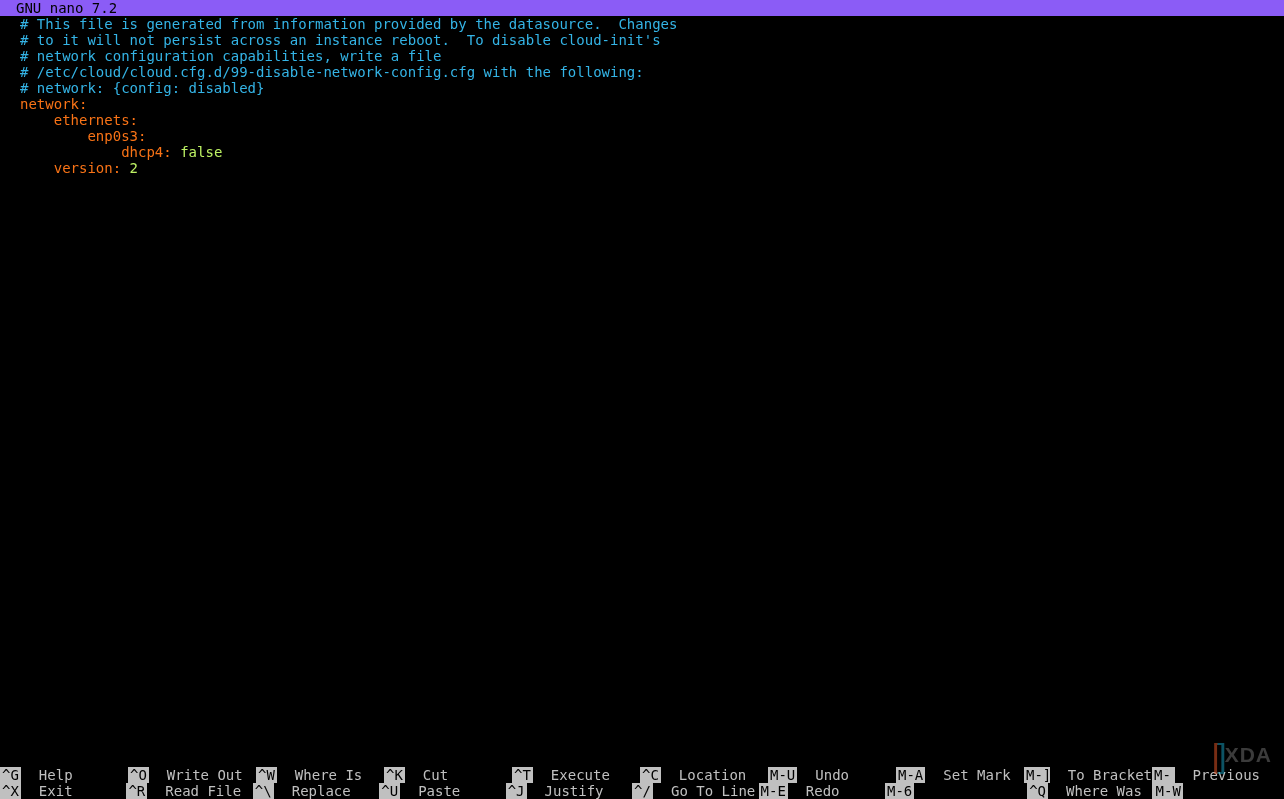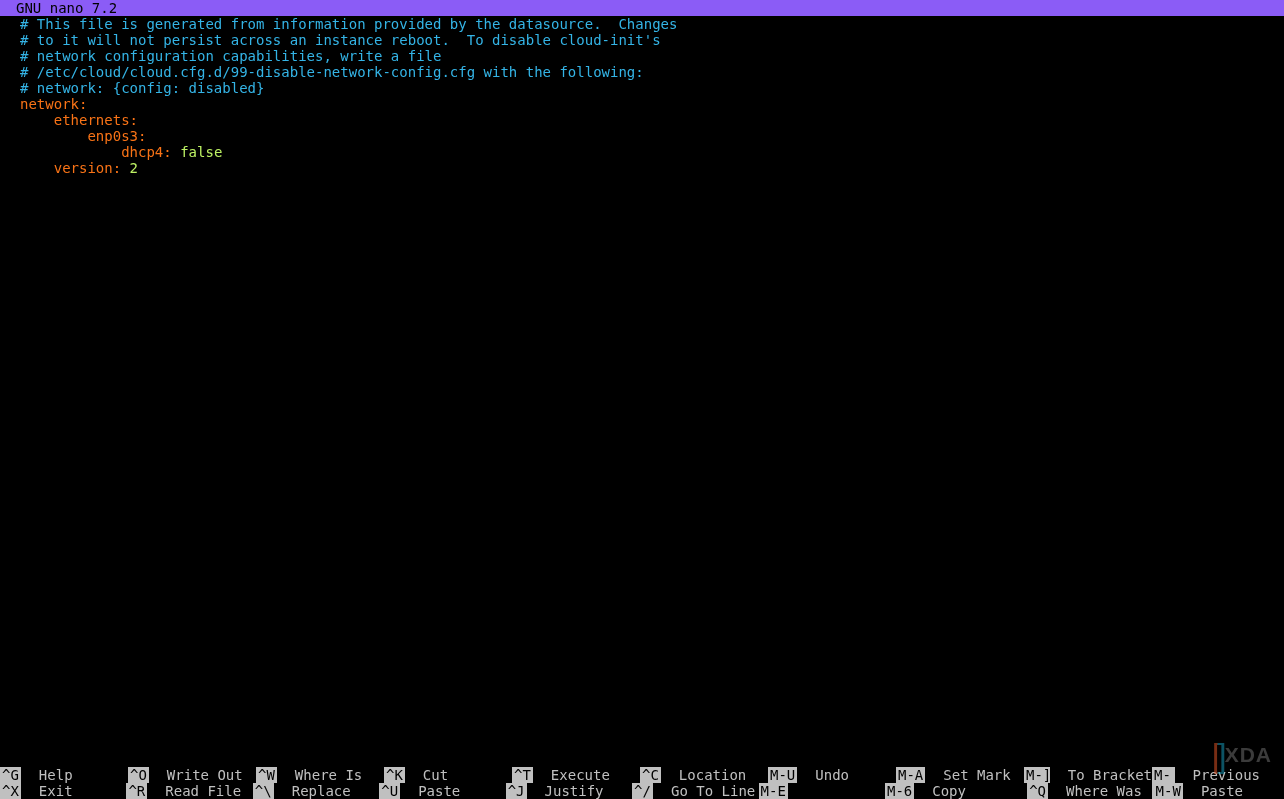--- a/index.html
+++ b/index.html
@@ -109,7 +109,7 @@
         <span class="key-inv">^/</span>
         <span class="desc">Go To Line</span>
       </div>
-      <div class="cell" style="width: 128px; flex-direction: column;">
+      <div class="cell" style="width: 128px;">
         <span class="key-inv">M-E</span>
         <span class="desc">Redo</span>
       </div>

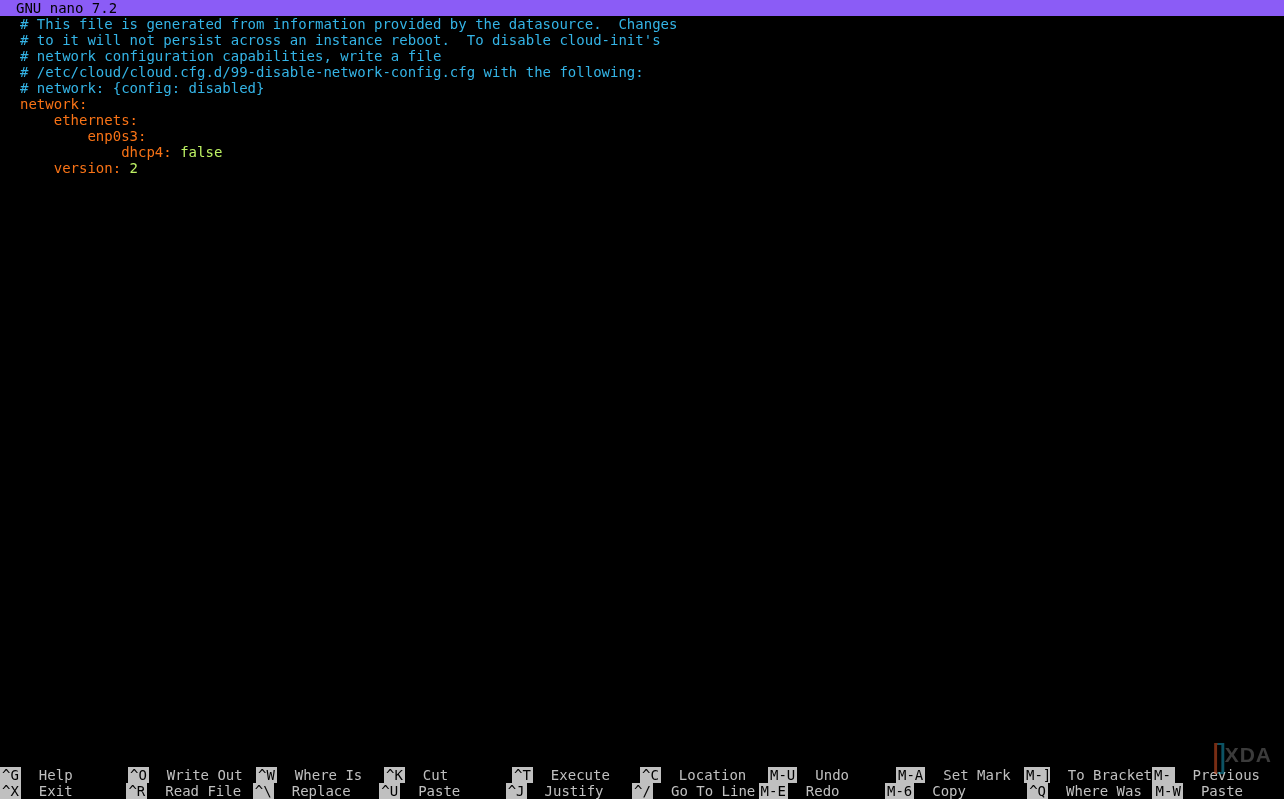--- a/index.html
+++ b/index.html
@@ -113,7 +113,7 @@
         <span class="key-inv">M-E</span>
         <span class="desc">Redo</span>
       </div>
-      <div class="cell" style="width: 144px;">
+      <div class="cell" style="width: 144px; flex-direction: column;">
         <span class="key-inv">M-6</span>
         <span class="desc">Copy</span>
       </div>

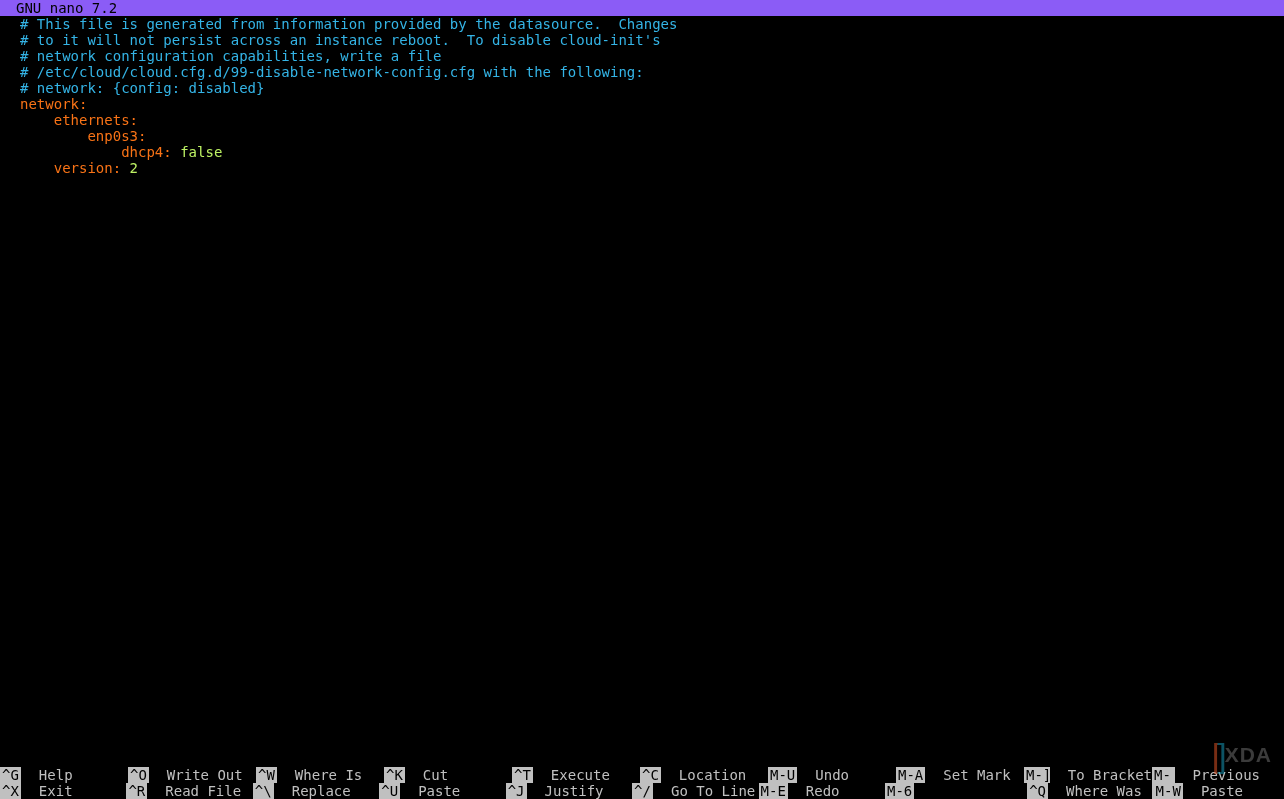--- a/index.html
+++ b/index.html
@@ -121,7 +121,7 @@
         <span class="key-inv">^Q</span>
         <span class="desc">Where Was</span>
       </div>
-      <div class="cell" style="width: 132px;">
+      <div class="cell" style="width: 132px; flex-direction: column;">
         <span class="key-inv">M-W</span>
         <span class="desc">Paste</span>
       </div>

